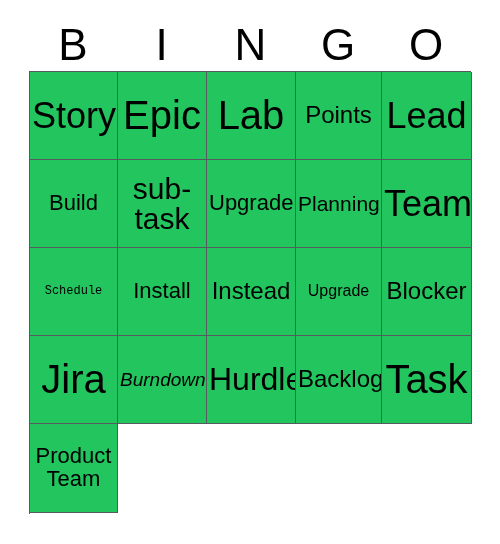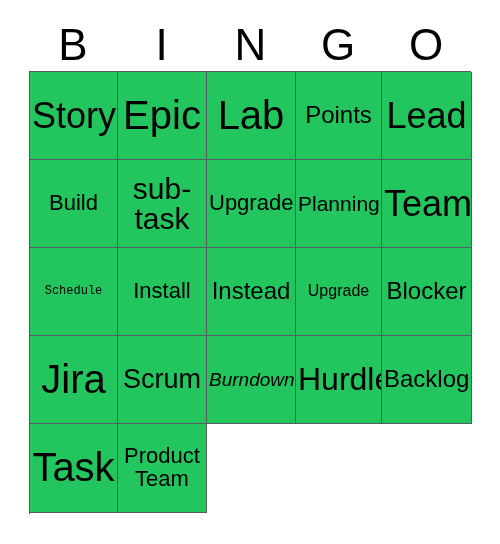--- a/index.html
+++ b/index.html
@@ -159,9 +159,6 @@
     <div class="cell fs-40">
         <span>Jira</span>
       </div>
-    <div class="cell fs-27">
-        <span>Scrum</span>
-      </div>
 
     <div class="cell fs-15">
         <span>Burndown</span>

